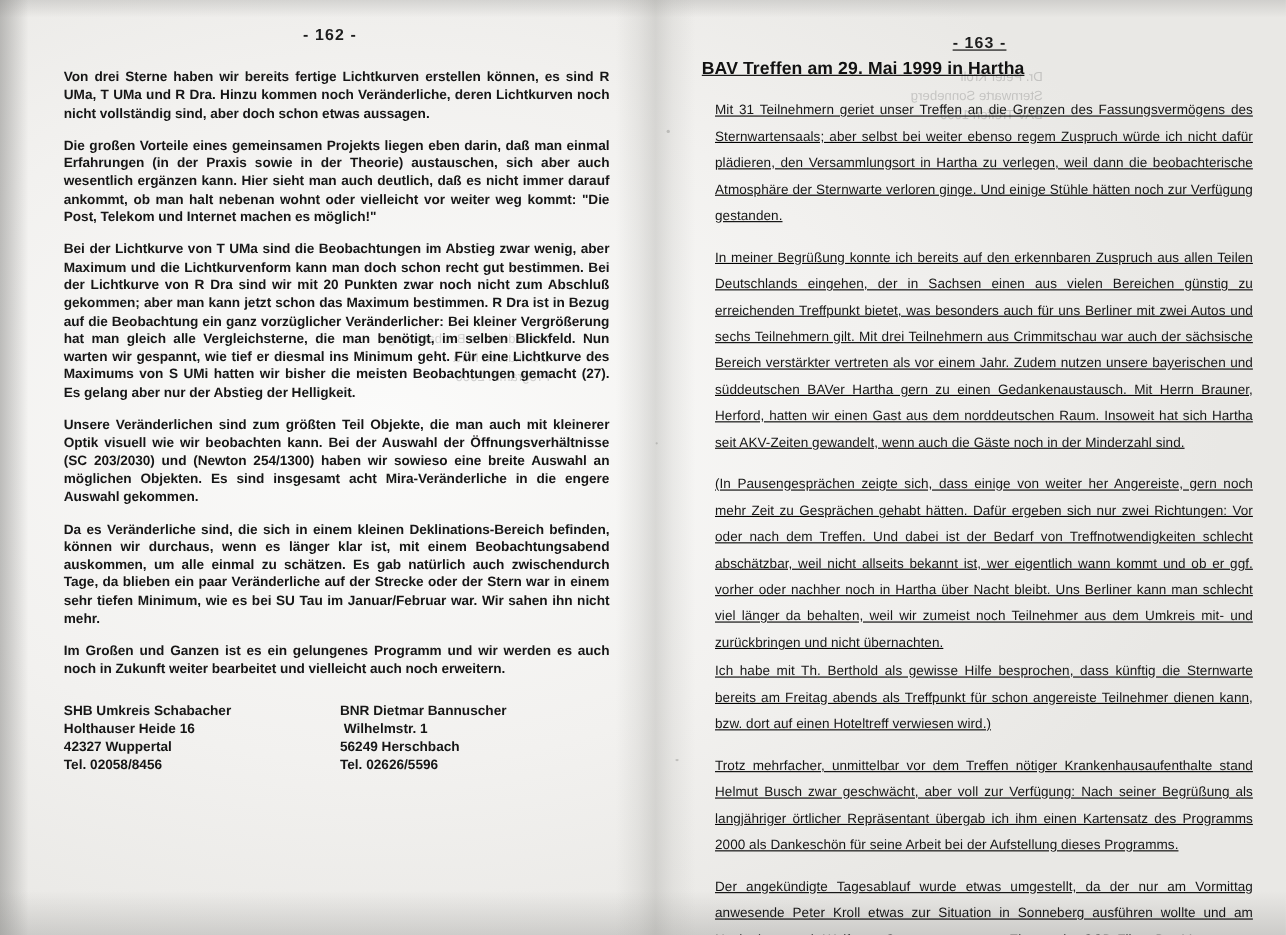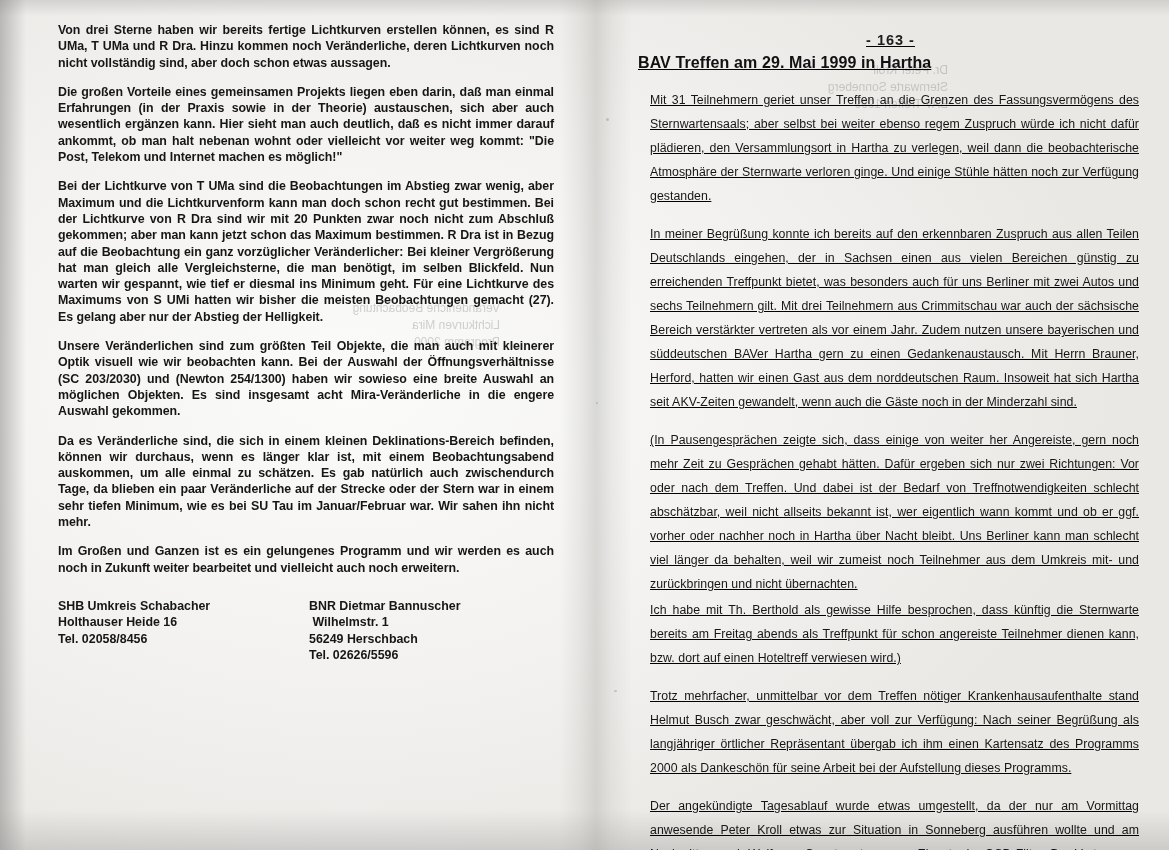--- a/index.html
+++ b/index.html
@@ -153,6 +153,7 @@
   <div class="speck" style="top:690px;left:614px;width:3px;height:2px;"></div>
 
   <div class="page page-left">
+    <div class="folio">- 162 -</div>
     <div class="body-col">
       <p class="para">Von drei Sterne haben wir bereits fertige Lichtkurven erstellen können, es sind R UMa, T UMa und R Dra. Hinzu kommen noch Veränderliche, deren Lichtkurven noch nicht vollständig sind, aber doch schon etwas aussagen.</p>
       <p class="para">Die großen Vorteile eines gemeinsamen Projekts liegen eben darin, daß man einmal Erfahrungen (in der Praxis sowie in der Theorie) austauschen, sich aber auch wesentlich ergänzen kann.  Hier sieht man auch deutlich, daß es nicht immer darauf ankommt, ob man halt nebenan wohnt oder vielleicht vor weiter weg kommt: "Die Post, Telekom und Internet machen es möglich!"</p>

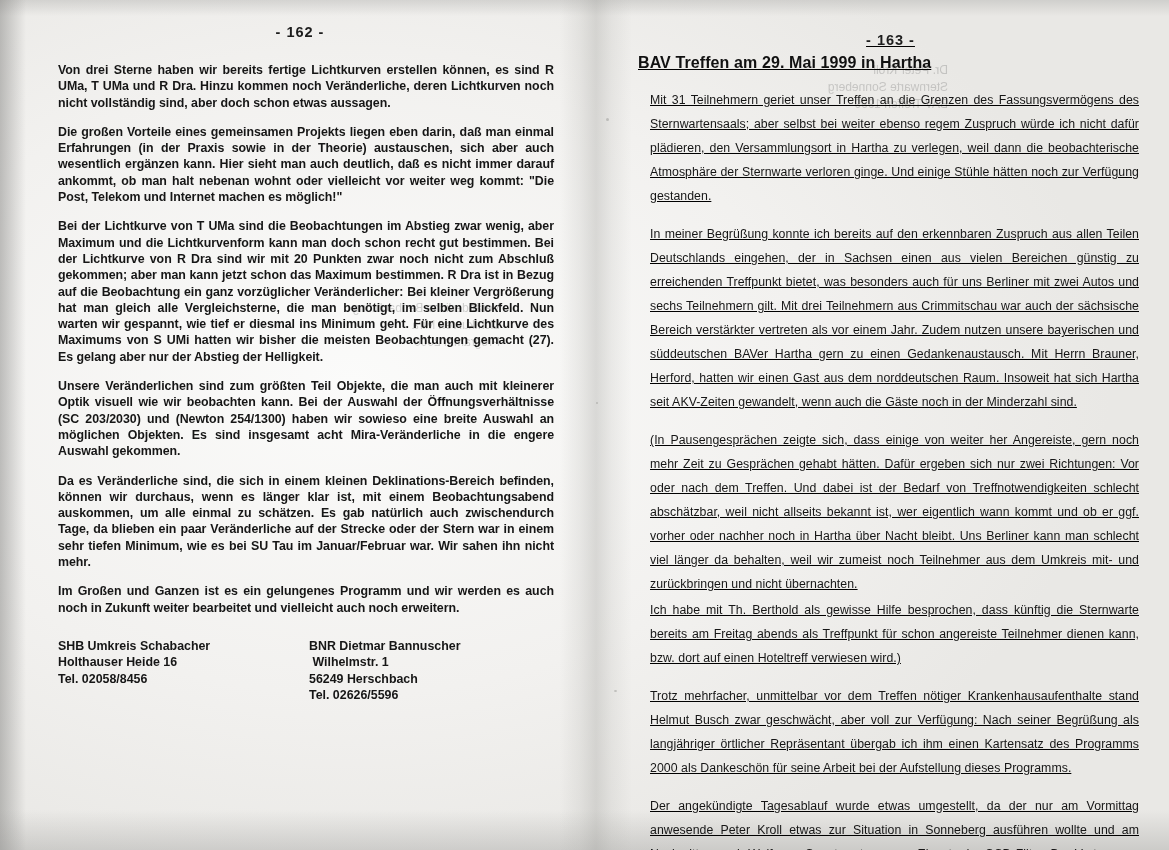--- a/index.html
+++ b/index.html
@@ -166,6 +166,7 @@
       <div class="addr-block">
         <div class="addr-line">SHB Umkreis Schabacher</div>
         <div class="addr-line">Holthauser Heide 16</div>
+        <div class="addr-line">42327 Wuppertal</div>
         <div class="addr-line">Tel. 02058/8456</div>
       </div>
       <div class="addr-block">

